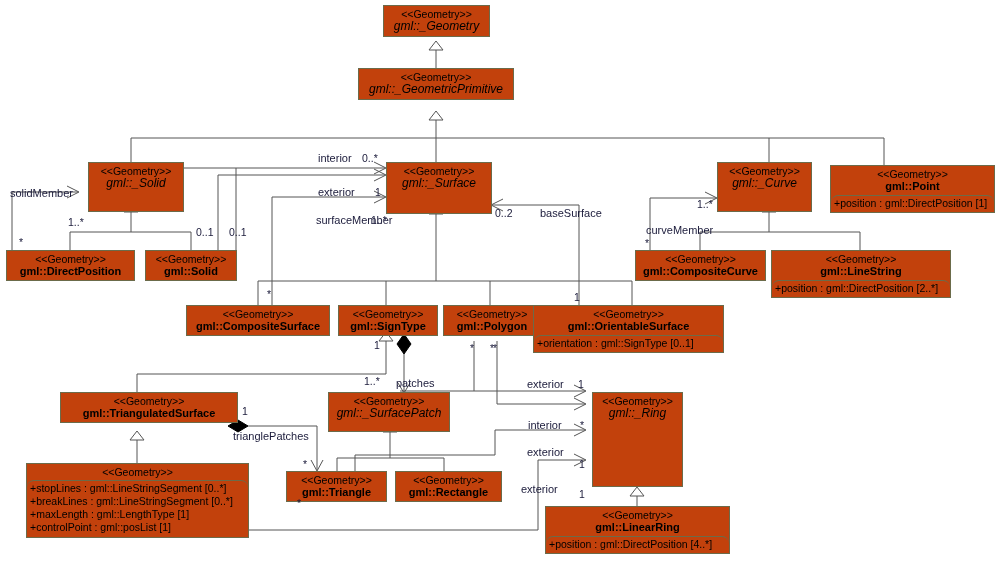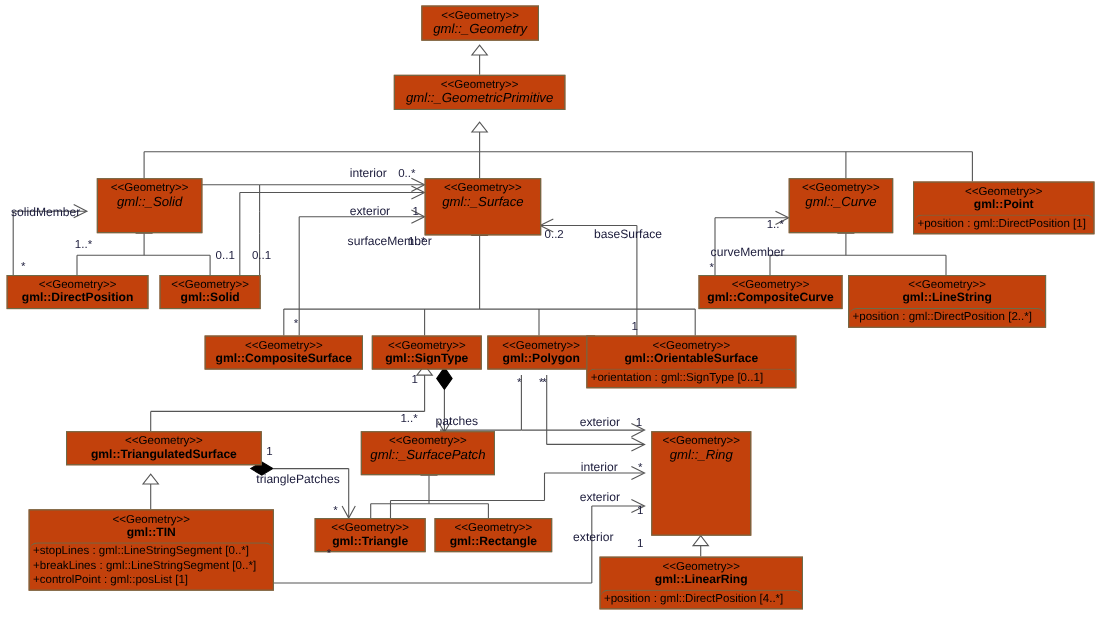--- a/index.html
+++ b/index.html
@@ -320,7 +320,6 @@
   <div class="uml-class" style="left:26px;top:463px;width:223px;">
     <div class="uml-head">
       <span class="stereo">&lt;&lt;Geometry&gt;&gt;</span>
-      <span class="cname">gml::TIN</span>
     </div>
     <div class="compartment">
       <div class="attr">+stopLines : gml::LineStringSegment [0..*]</div>

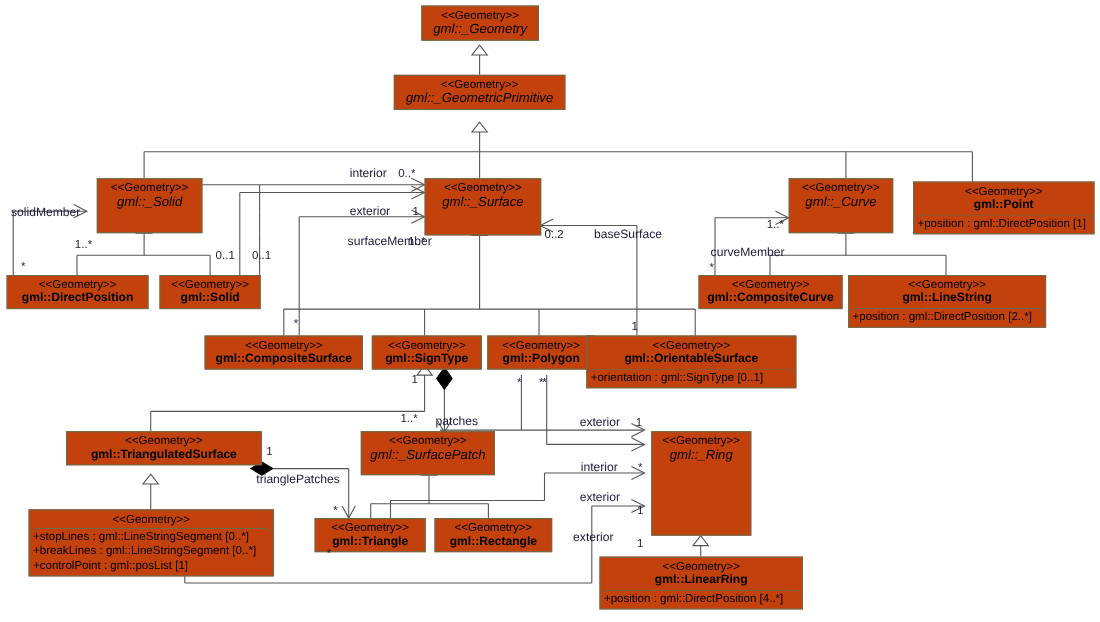--- a/index.html
+++ b/index.html
@@ -324,6 +324,7 @@
     <div class="compartment">
       <div class="attr">+stopLines : gml::LineStringSegment [0..*]</div>
       <div class="attr">+breakLines : gml::LineStringSegment [0..*]</div>
+      <div class="attr">+maxLength : gml::LengthType [1]</div>
       <div class="attr">+controlPoint : gml::posList [1]</div>
     </div>
   </div>

